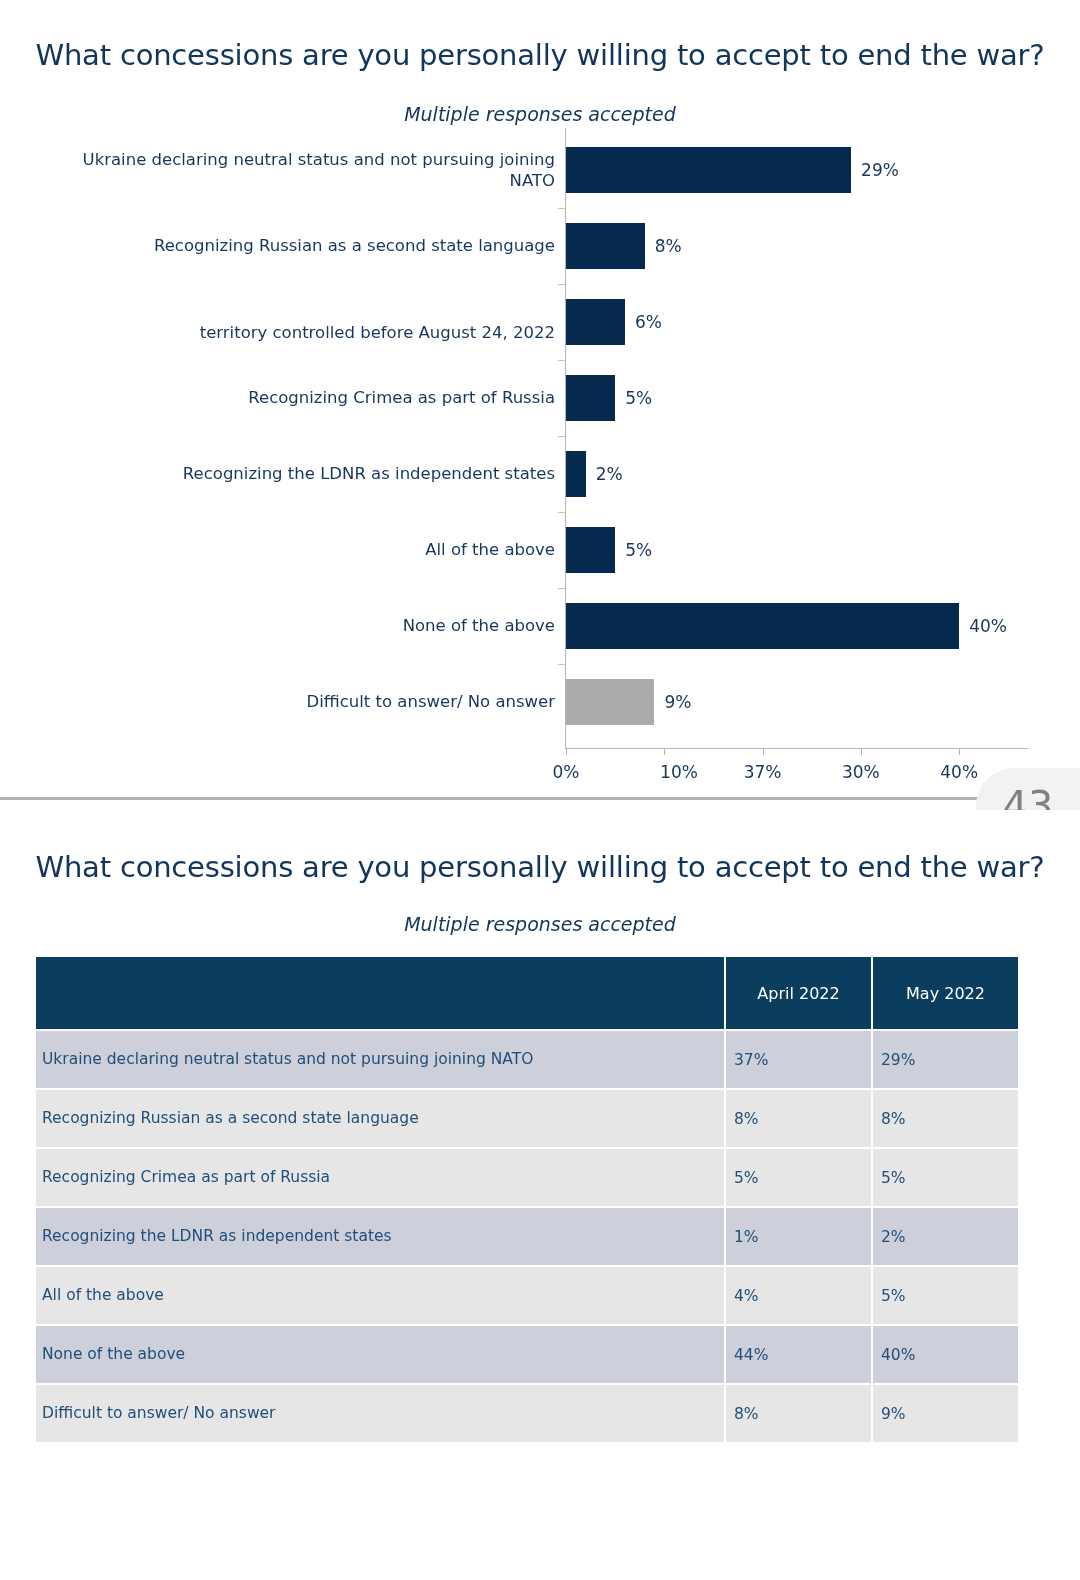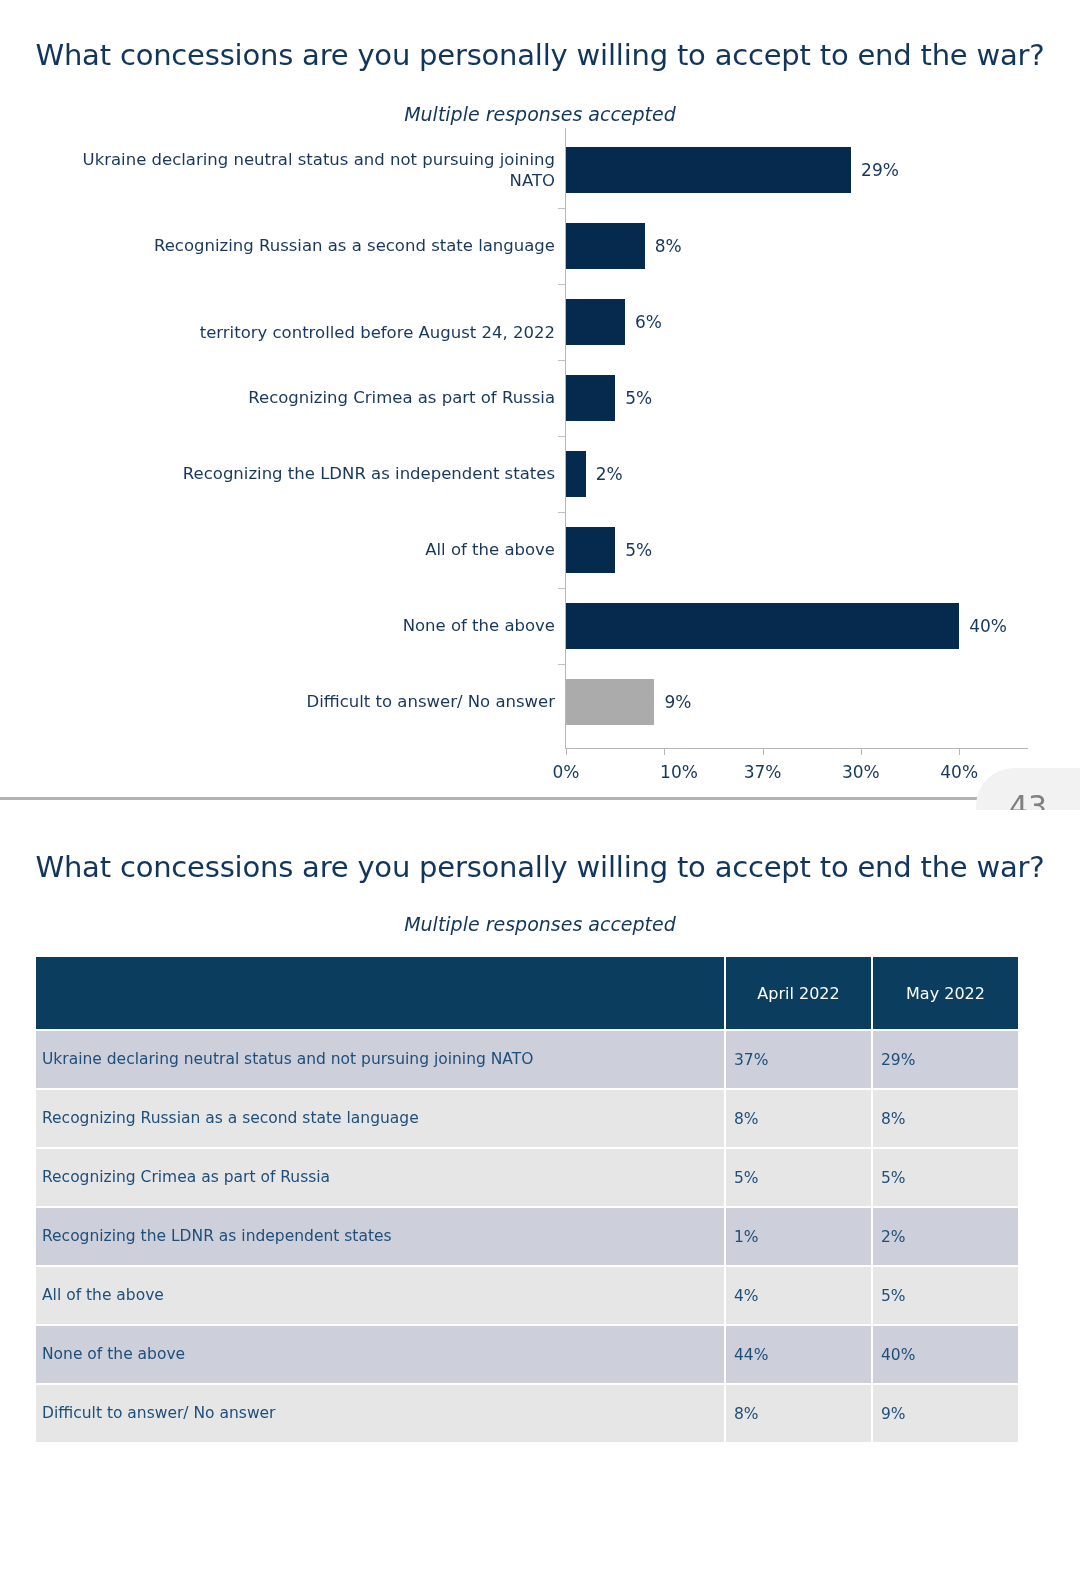--- a/index.html
+++ b/index.html
@@ -161,7 +161,7 @@
     display: flex;
     align-items: center;
     justify-content: center;
-    font-size: 30px;
+    font-size: 40px;
     color: #808080;
   }
 

